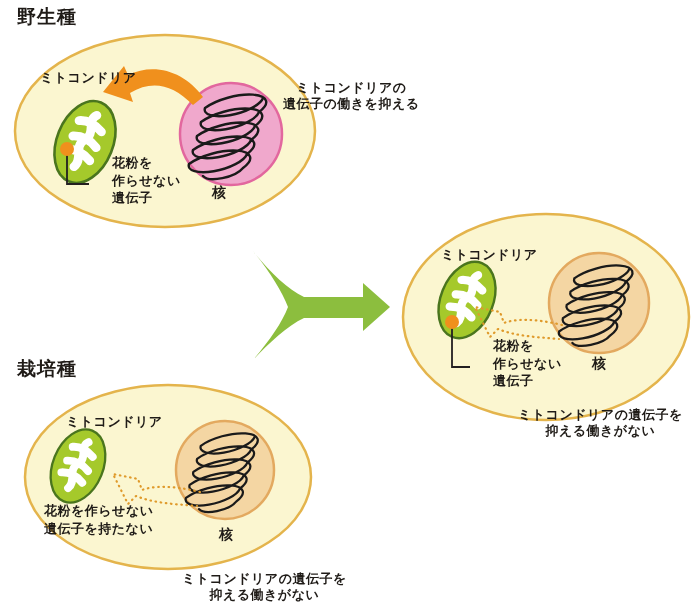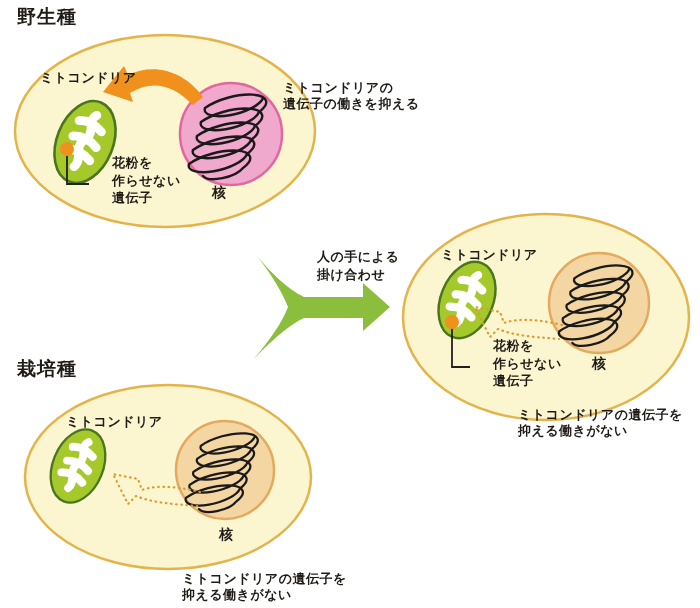--- a/index.html
+++ b/index.html
@@ -10,7 +10,7 @@
        font-family:"DejaVu Sans",sans-serif;}
   .h{font-size:19px;letter-spacing:1px;line-height:22px;}
   .t13{font-size:13px;line-height:17.5px;letter-spacing:0.5px;margin-left:20px;}
-  .note{font-size:13px;line-height:16px;letter-spacing:0.5px;}
+  .note{font-size:13px;line-height:16px;letter-spacing:0.5px;text-align:center;}
   .t14{font-size:14px;line-height:16px;}
 </style>
 </head>

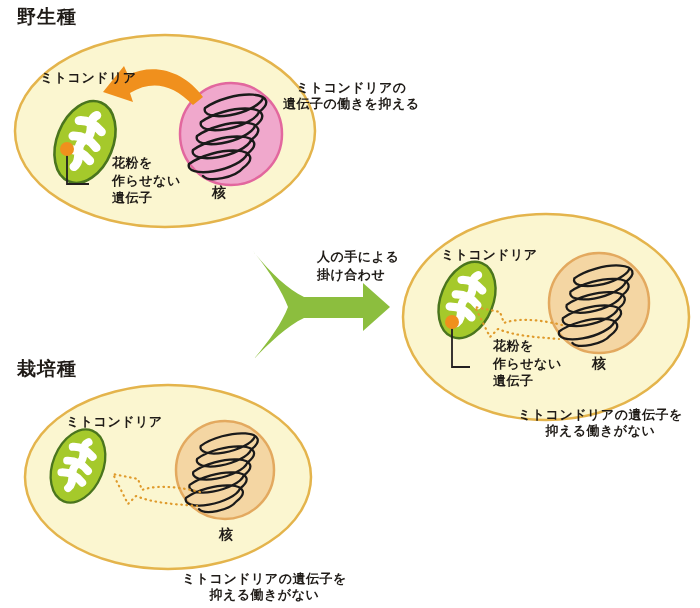--- a/index.html
+++ b/index.html
@@ -98,8 +98,6 @@
   <div class="lbl note" style="left:182px;top:571px;">ミトコンドリアの遺伝子を
 抑える働きがない</div>
 
-  <div class="lbl t13" style="left:297px;top:248px;line-height:18px;">人の手による
-掛け合わせ</div>
 
 </div>
 

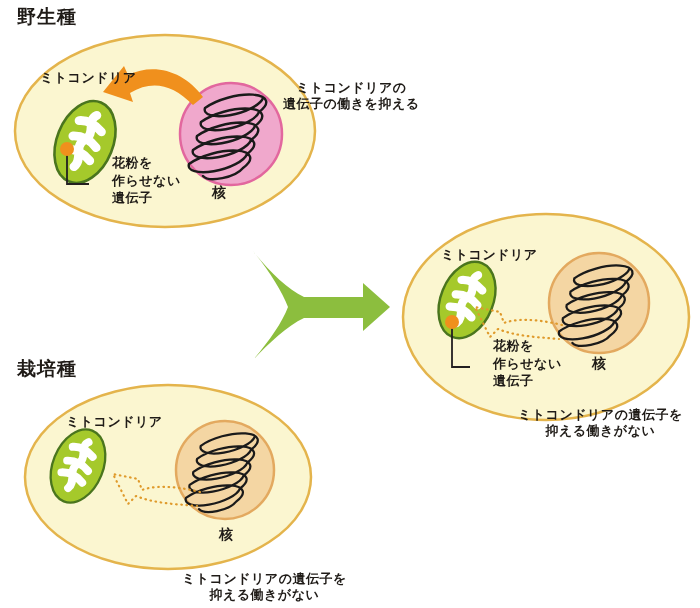--- a/index.html
+++ b/index.html
@@ -94,6 +94,8 @@
 
   <div class="lbl h" style="left:17px;top:357px;">栽培種</div>
   <div class="lbl t13" style="left:46px;top:413px;">ミトコンドリア</div>
+  <div class="lbl t13" style="left:24px;top:502px;">花粉を作らせない
+遺伝子を持たない</div>
   <div class="lbl t14" style="left:219px;top:526px;">核</div>
   <div class="lbl note" style="left:182px;top:571px;">ミトコンドリアの遺伝子を
 抑える働きがない</div>

